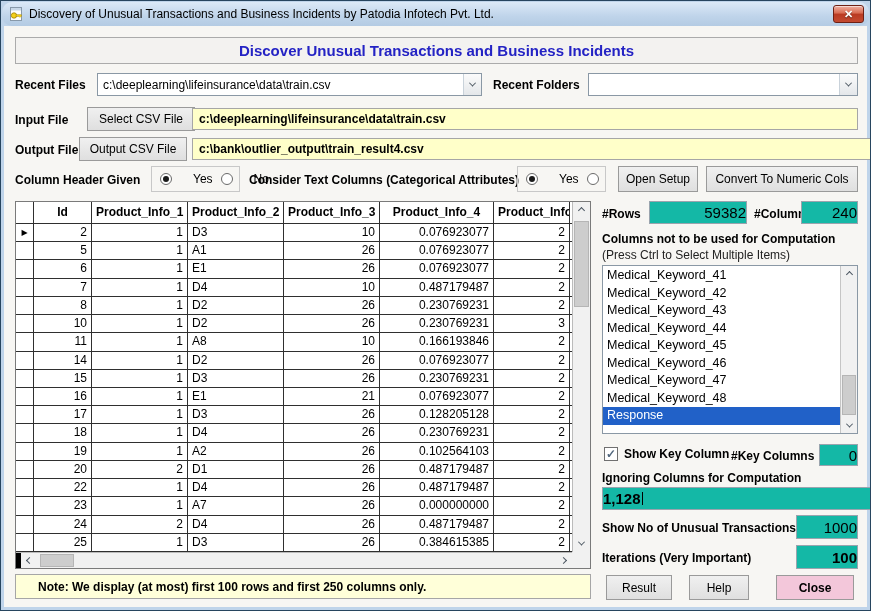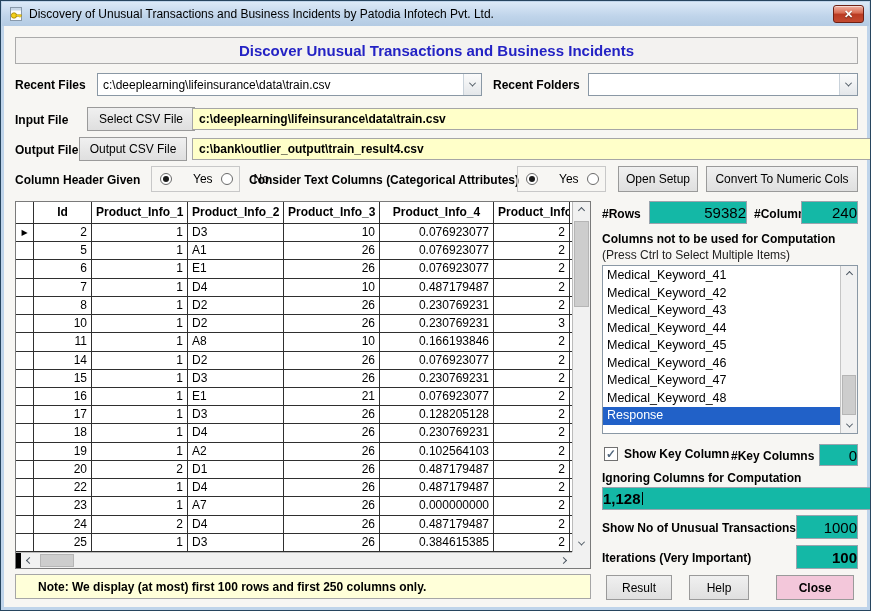--- a/index.html
+++ b/index.html
@@ -9,7 +9,7 @@
             border:1px solid #27455F; overflow:hidden; }
   .titlebar { position:absolute; left:1px; top:1px; right:1px; height:24px;
               background:linear-gradient(#DCE9F7,#BFD4EA 60%,#B4CBE3);
-              display:flex; align-items:center; padding-left:6px; gap:5px; }
+              display:flex; align-items:center; padding-left:6px; gap:5px;border-radius:10px; }
   .win-title { font-size:12px; color:#000; }
   .close-btn { position:absolute; right:5px; top:3px; width:31px; height:18px;
                background:linear-gradient(#EFB0A2,#D86A50 45%,#B93A22 50%,#C44A30);

